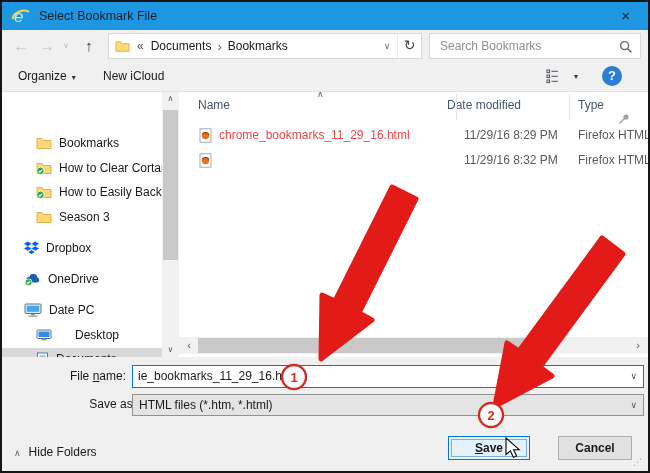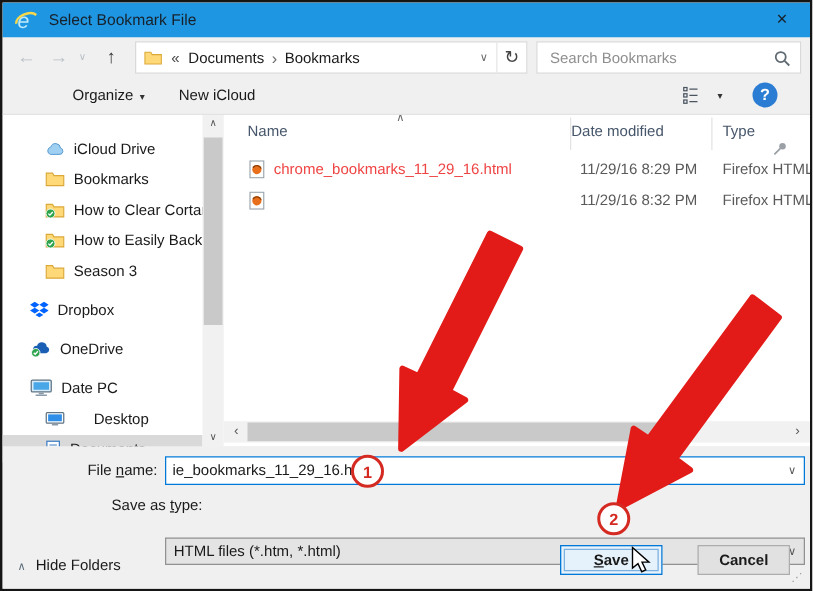--- a/index.html
+++ b/index.html
@@ -31,7 +31,7 @@
 
   
   .toolbar{position:absolute;left:0;top:60px;right:0;height:30px;background:#f0f0f0;border-bottom:1px solid #e3e3e3;}
-  .tool{position:absolute;top:0;height:29px;line-height:29px;color:#1a1a1a;margin-left:40px;}
+  .tool{position:absolute;top:0;height:29px;line-height:29px;color:#1a1a1a;}
   .caret-s{font-size:8px;color:#333;margin-left:5px;}
   .viewbtn{position:absolute;right:86px;top:7px;}
   .viewcaret{position:absolute;right:70px;top:0;height:29px;line-height:29px;font-size:8px;color:#333;}

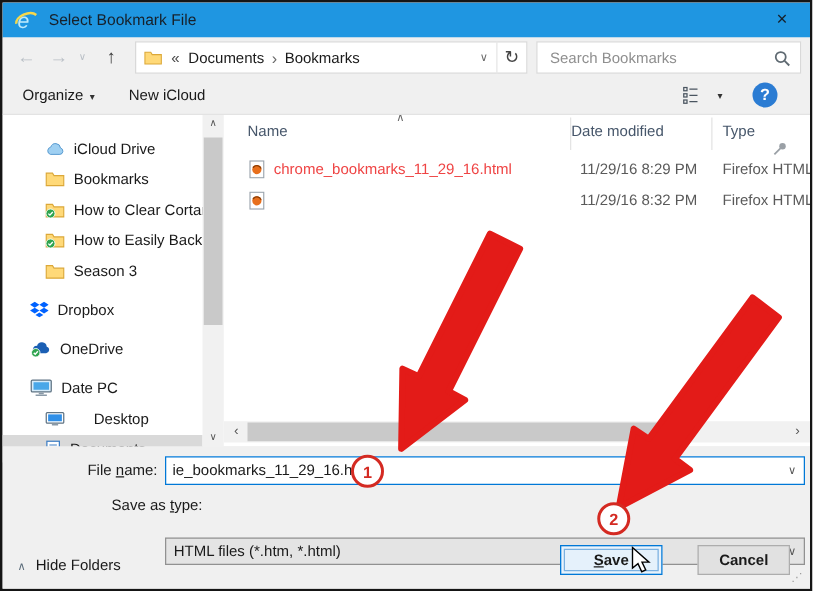--- a/index.html
+++ b/index.html
@@ -54,7 +54,7 @@
   .sortcaret{position:absolute;left:138px;top:-3px;font-size:9px;color:#666;}
   .hdr{position:absolute;top:6px;height:22px;color:#46566a;}
   .hdr-name{left:19px;}
-  .hdr-date{left:278px;}
+  .hdr-date{left:268px;}
   .hdr-type{left:399px;}
   .colsep{position:absolute;top:2px;height:26px;width:1px;background:#e4e4e4;}
   .row{position:absolute;left:0;width:100%;height:24px;}

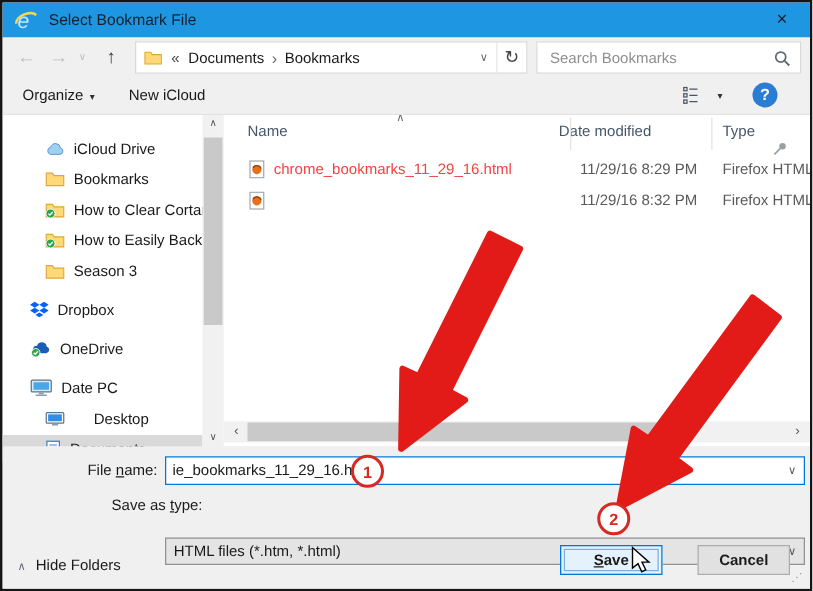--- a/index.html
+++ b/index.html
@@ -146,14 +146,6 @@
 
     <div class="content">
 
-      <div class="sb-item lvl1" style="top:16px;">
-        <span class="ico">
-            <svg width="16" height="12" viewBox="0 0 16 12">
-              <path d="M4.3 10.5 h7.6 a2.6 2.6 0 0 0 0.5 -5.1 a4 4 0 0 0 -7.8 -0.7 a3 3 0 0 0 -0.3 5.8 z" fill="#9fd0f2" stroke="#5a9bd0" stroke-width="0.8"></path>
-            </svg>
-          </span>
-        <span class="sb-label">iCloud Drive</span>
-      </div>
       <svg class="pin" style="top:21px;" width="12" height="12" viewBox="0 0 12 12">
         <circle cx="8" cy="4" r="2.6" fill="#9aa0a6"></circle>
           <line x1="6.3" y1="5.7" x2="1.5" y2="10.5" stroke="#9aa0a6" stroke-width="1.4"></line>

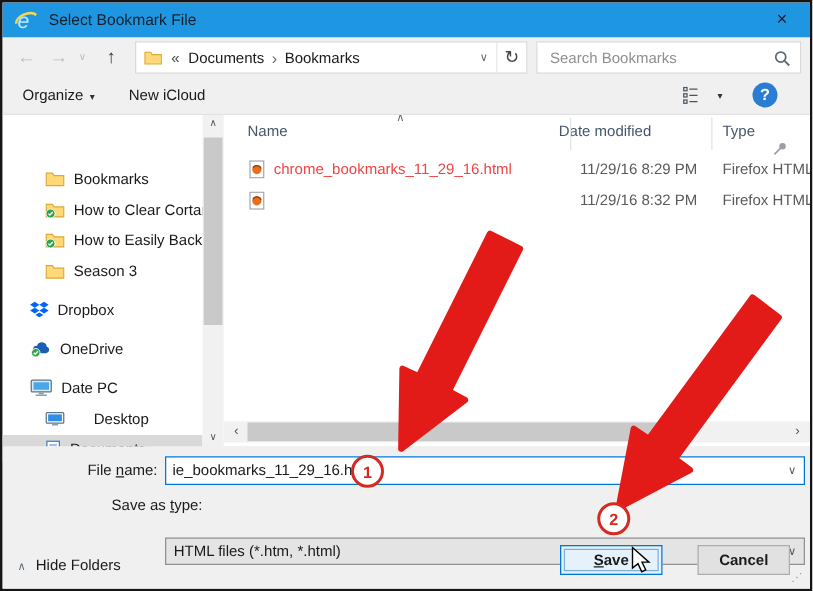--- a/index.html
+++ b/index.html
@@ -74,7 +74,7 @@
   .fninput{position:absolute;left:130px;top:8px;width:512px;height:23px;background:#fff;border:1px solid #0078d7;line-height:21px;padding-left:5px;white-space:nowrap;overflow:hidden;}
   .caretbar{display:inline-block;width:1px;height:13px;background:#000;margin-left:1px;vertical-align:-2px;}
   .cbo-caret{position:absolute;right:6px;top:0;height:21px;line-height:21px;font-size:9px;color:#555;}
-  .combo{position:absolute;left:130px;top:37px;width:512px;height:22px;background:#e4e4e4;border:1px solid #919191;line-height:20px;padding-left:6px;color:#1a1a1a;white-space:nowrap;overflow:hidden;margin-top:36px;}
+  .combo{position:absolute;left:130px;top:37px;width:512px;height:22px;background:#e4e4e4;border:1px solid #919191;line-height:20px;padding-left:6px;color:#1a1a1a;white-space:nowrap;overflow:hidden;}
   .hidefolders{position:absolute;left:12px;top:88px;color:#1a1a1a;}
   .hf-chev{color:#5a6b7a;font-size:9px;margin-right:8px;}
   .btn{position:absolute;top:79px;height:24px;text-align:center;line-height:22px;font-weight:bold;}

